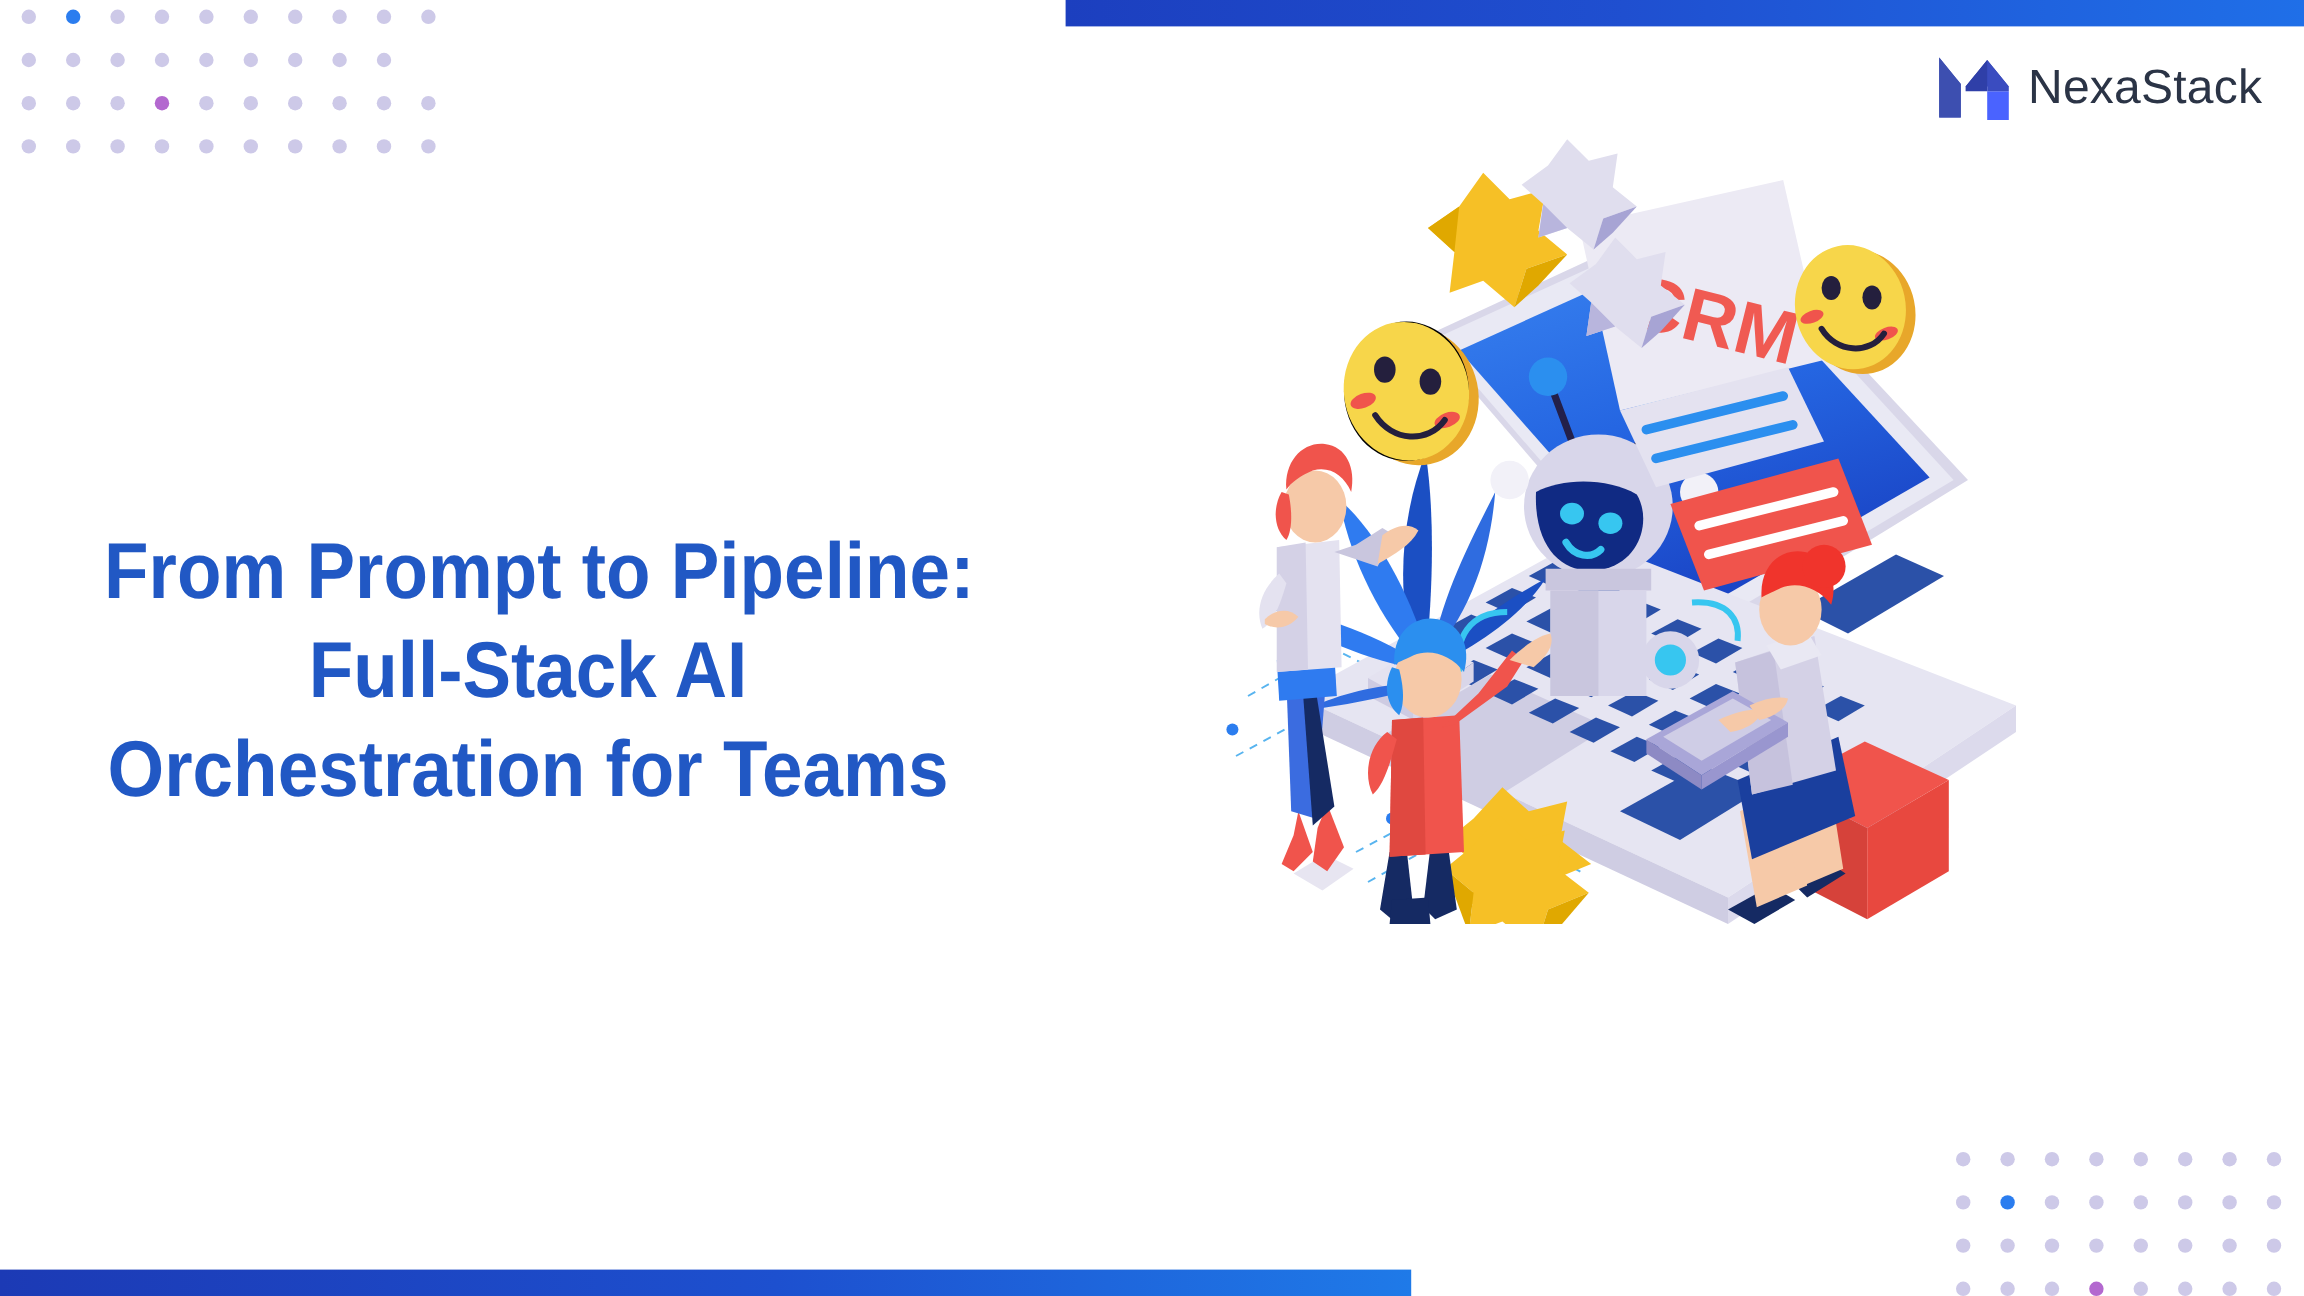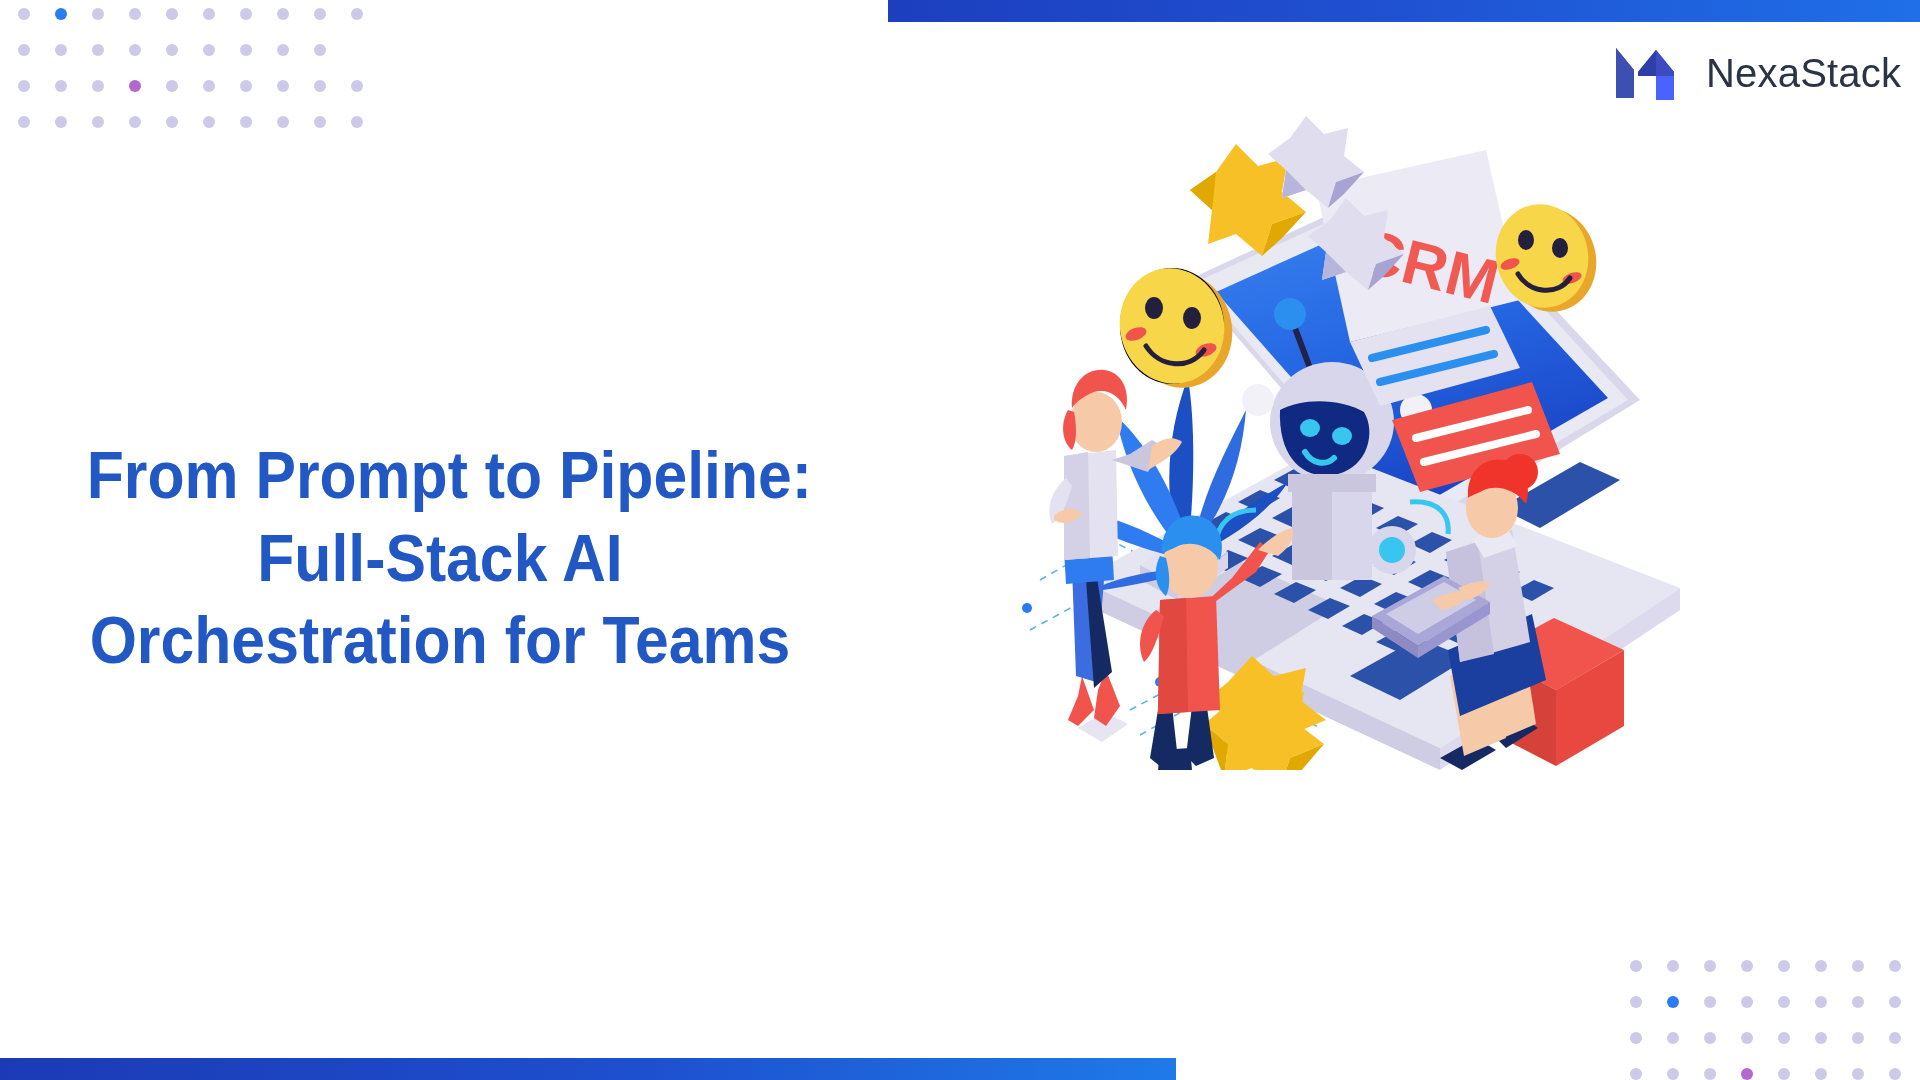--- a/index.html
+++ b/index.html
@@ -66,7 +66,7 @@
     left: 1612px;
     display: flex;
     align-items: center;
-    gap: 28px;
+    gap: 12px;
   }
   #brand-logo .logo-mark { width: 66px; height: 62px; display: block; }
   #brand-logo .logo-word {

